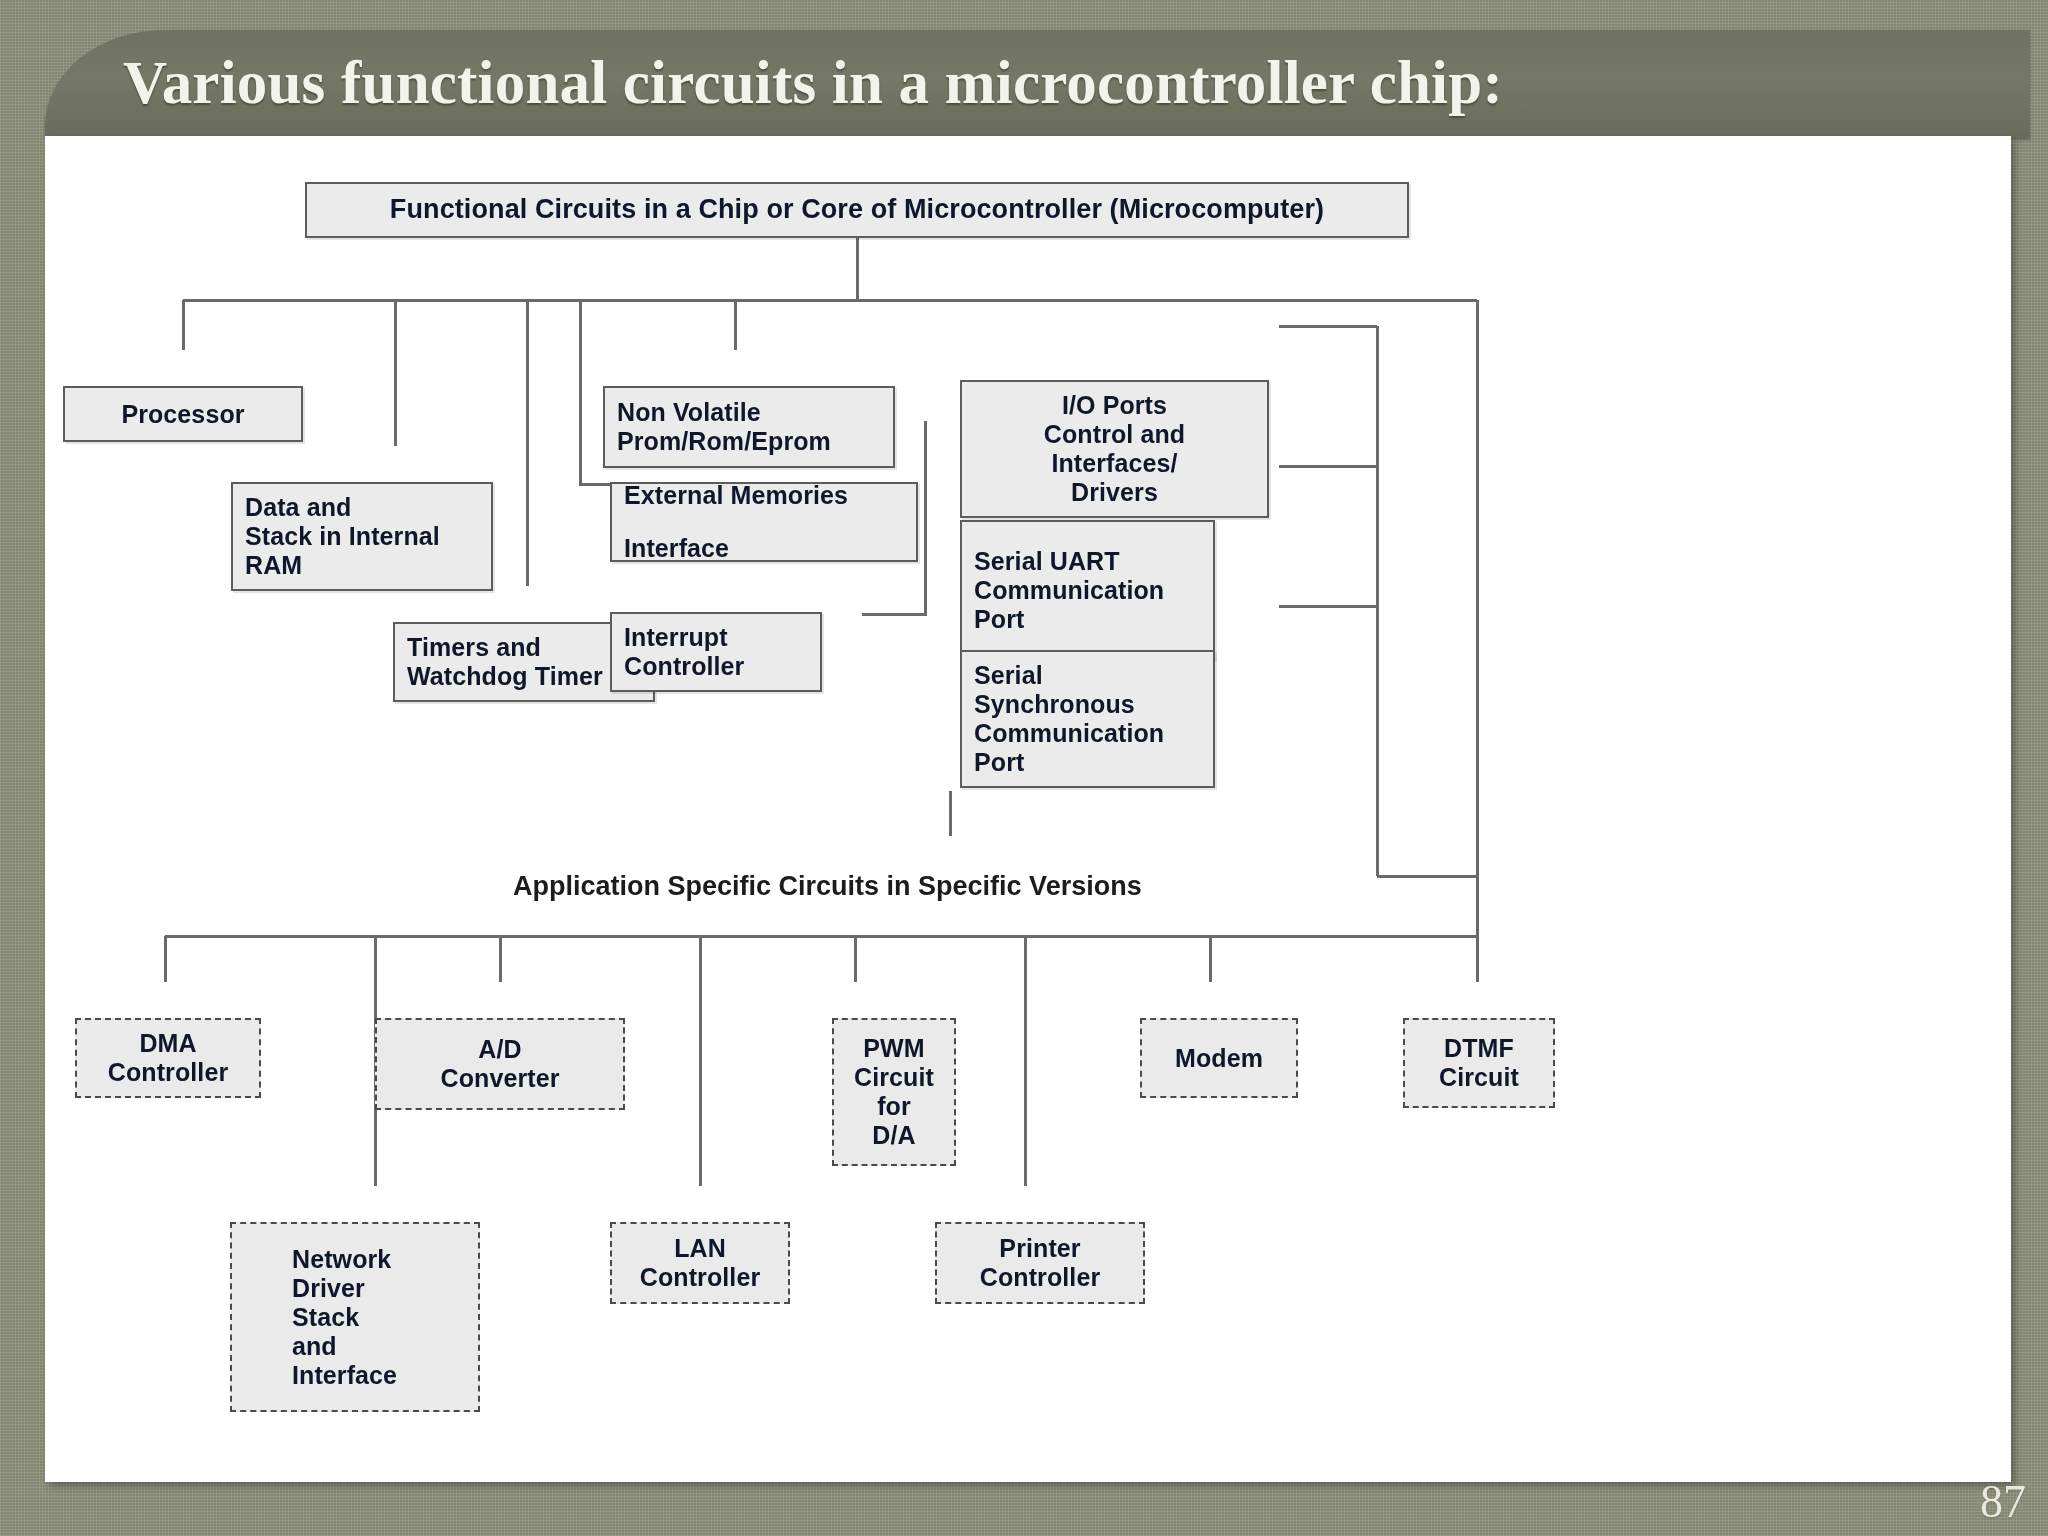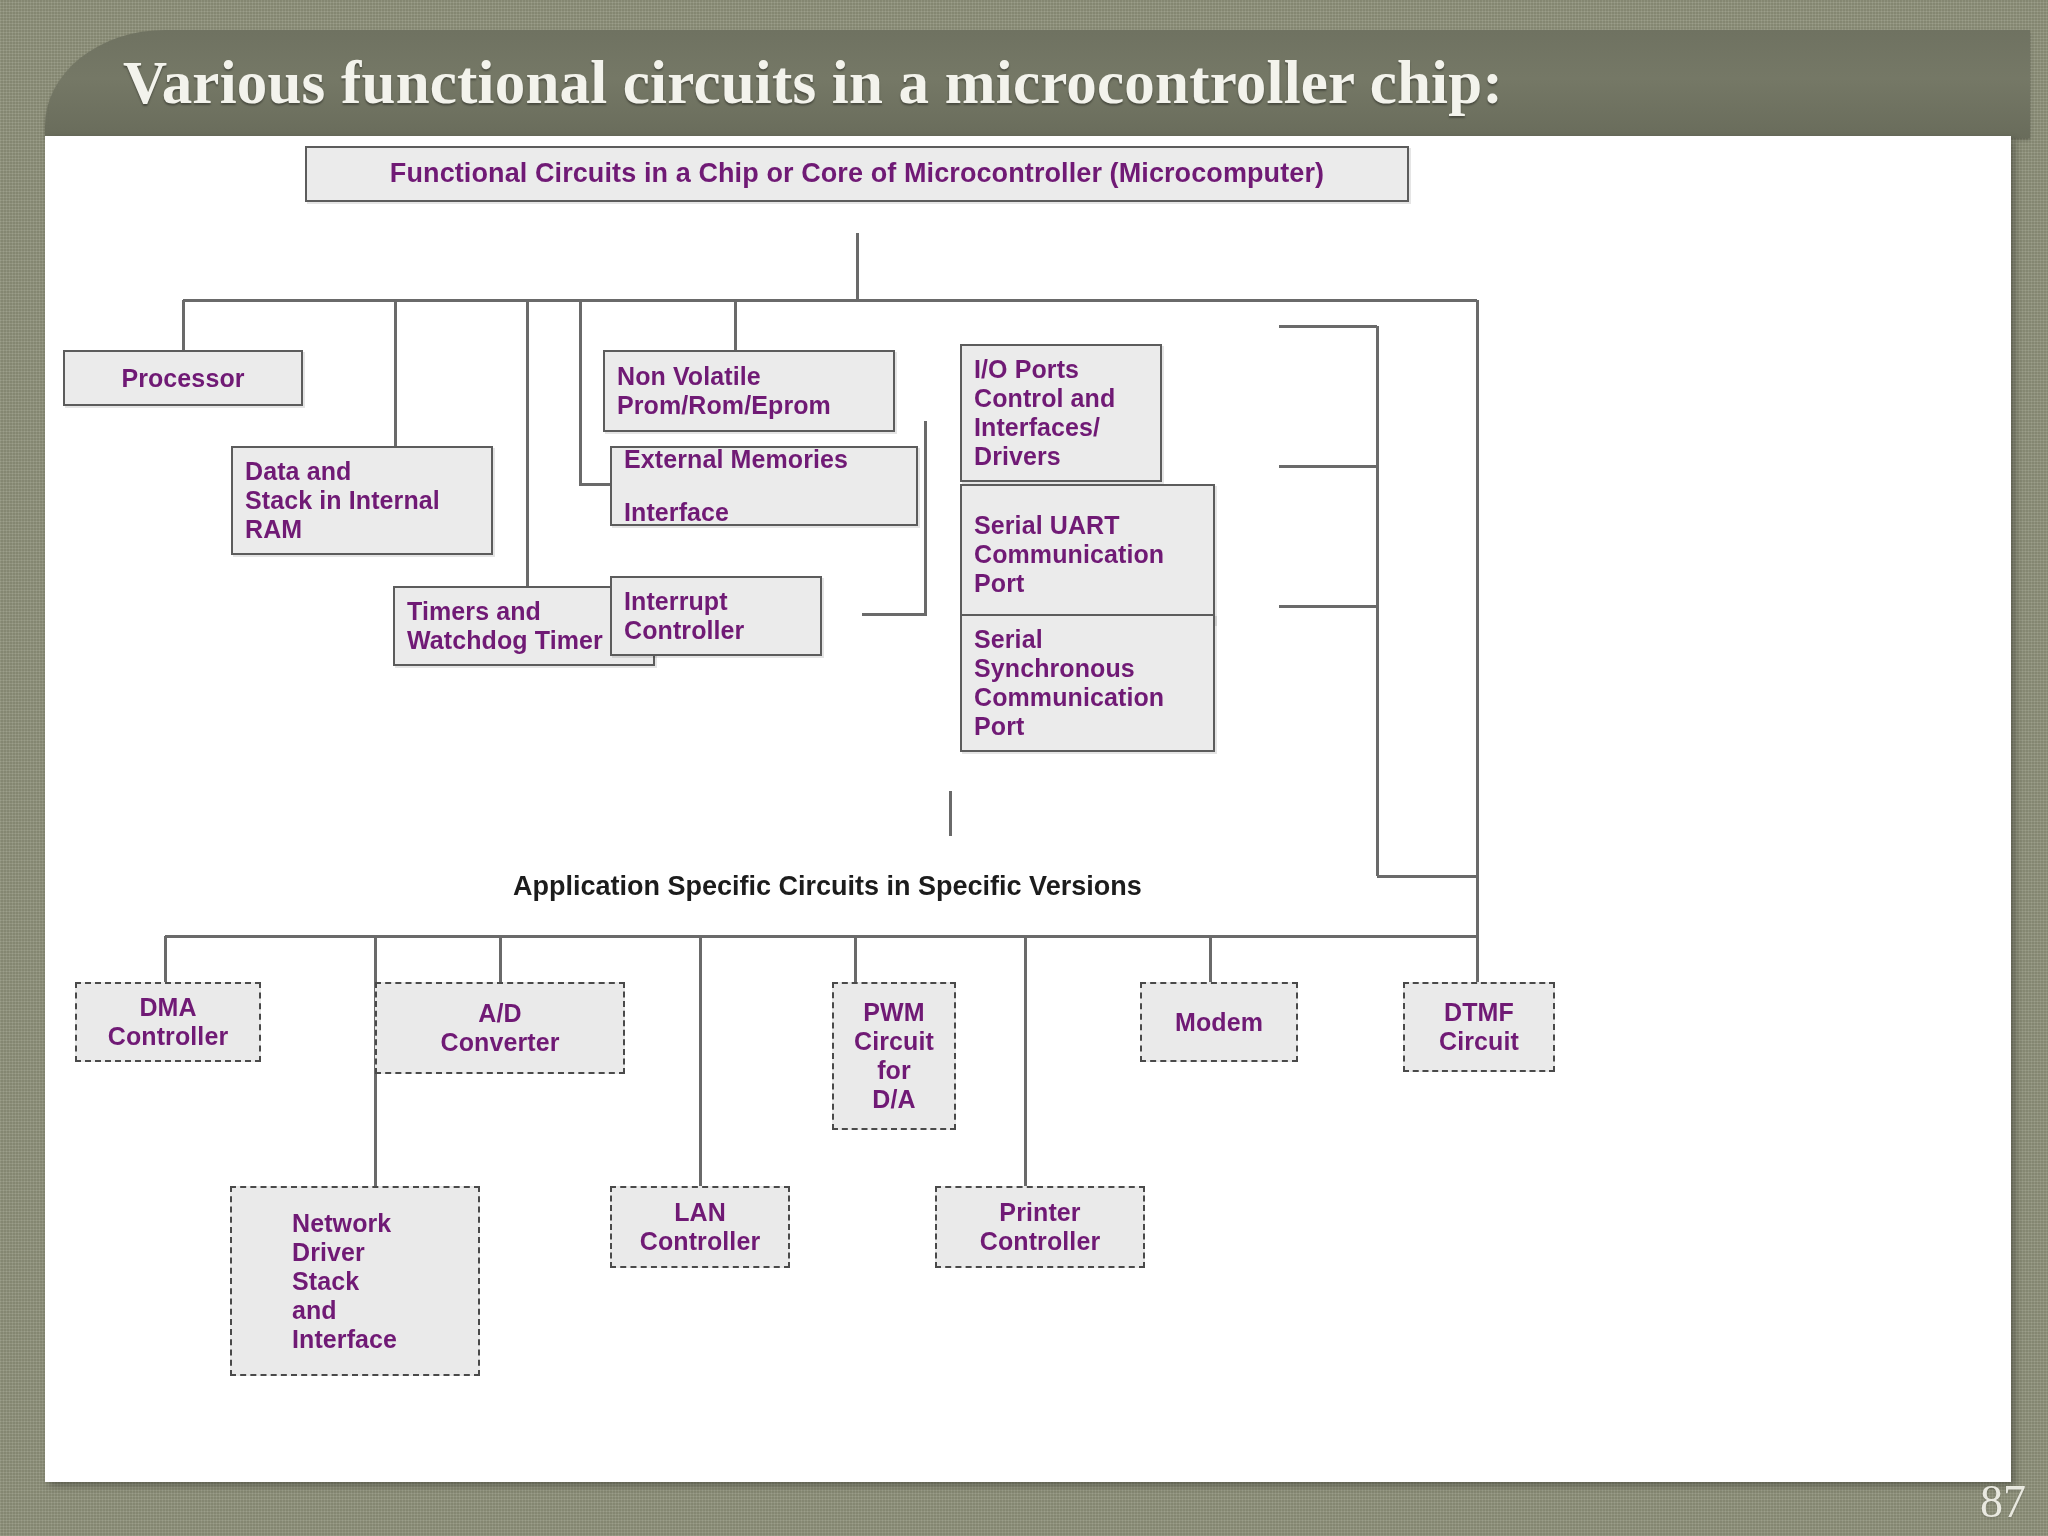--- a/index.html
+++ b/index.html
@@ -68,7 +68,7 @@
     background:#ebebeb;
     border:2px solid #5c5c5c;
     box-sizing:border-box;
-    color:#701a75;
+    color:#0f172a;
     font-size:25px;
     line-height:1.16;
     font-weight:600;
@@ -78,6 +78,7 @@
     display:flex;
     flex-direction:column;
     justify-content:center;
+    margin-top:36px;
   }
   .node.dashed{
     border:2px dashed #4a4a4a;

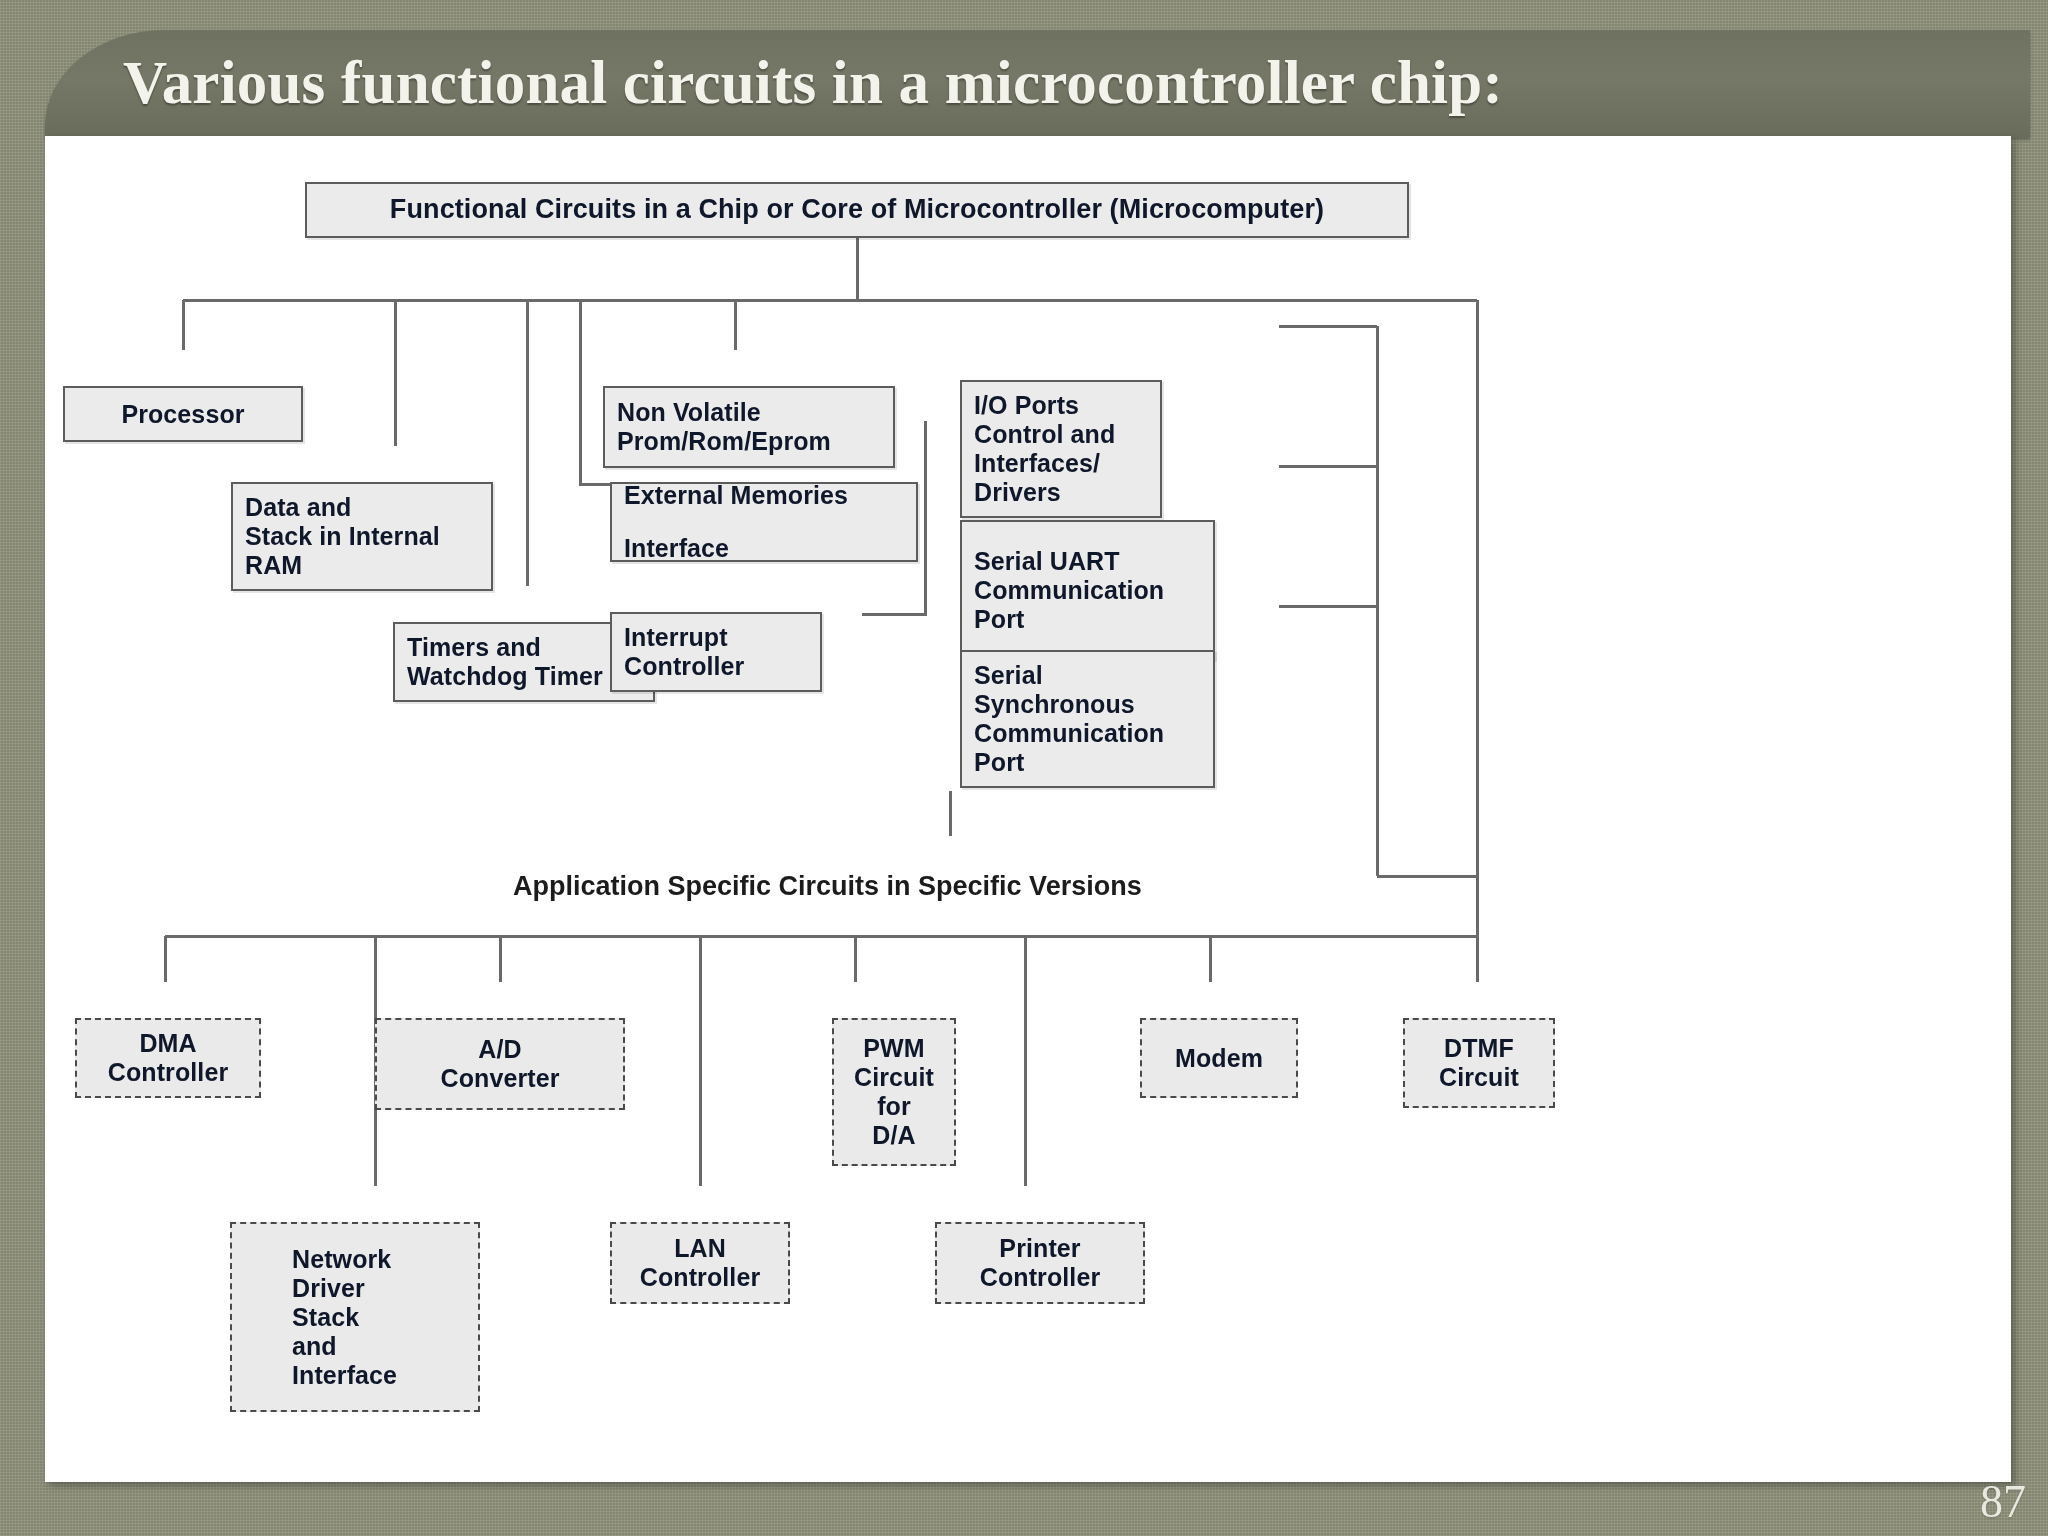--- a/index.html
+++ b/index.html
@@ -193,7 +193,7 @@
       <span class="ln">Controller</span>
     </div>
 
-    <div class="node left" style="left:915px;top:208px;width:202px;height:138px;">
+    <div class="node left" style="left:915px;top:208px;width:309px;height:138px;align-items:center;">
       <span class="ln">I/O Ports</span>
       <span class="ln">Control and</span>
       <span class="ln">Interfaces/</span>

